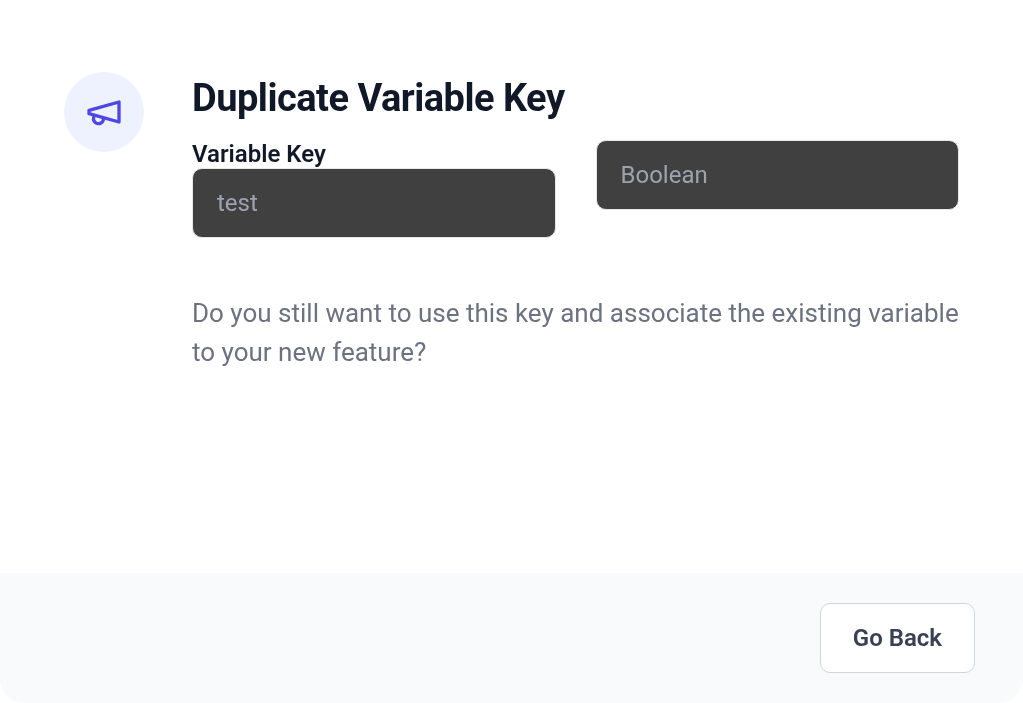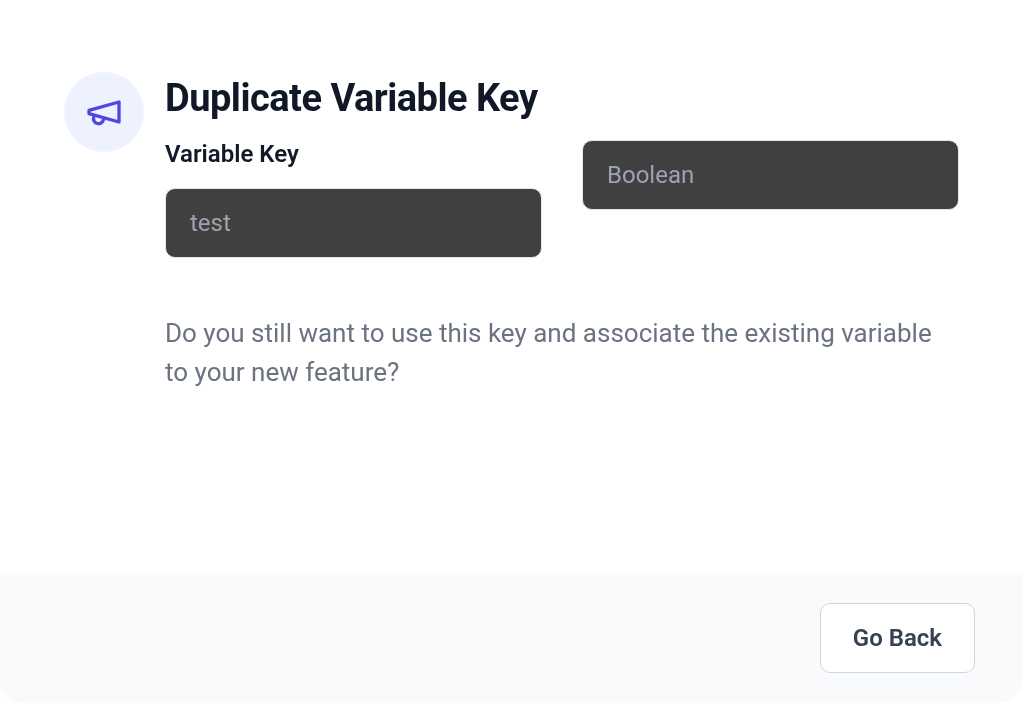--- a/index.html
+++ b/index.html
@@ -27,7 +27,7 @@
       flex: 1;
       padding: 72px 64px 48px 64px;
       display: flex;
-      gap: 21px;
+      gap: 48px;
     }
     .icon-wrap {
       flex-shrink: 0;

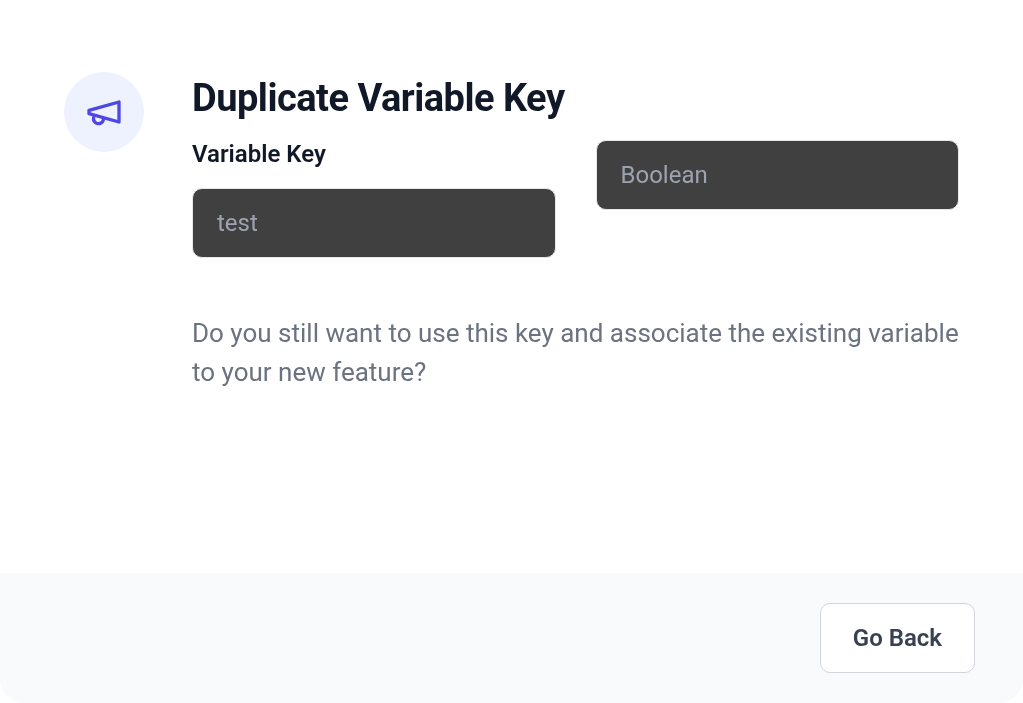--- a/index.html
+++ b/index.html
@@ -77,7 +77,7 @@
       font-size: 24px;
       font-weight: 600;
       color: #111827;
-      margin-bottom: 20px;
+      margin-bottom: 0;
     }
     .field-value {
       border: 1px solid #e5e7eb;

